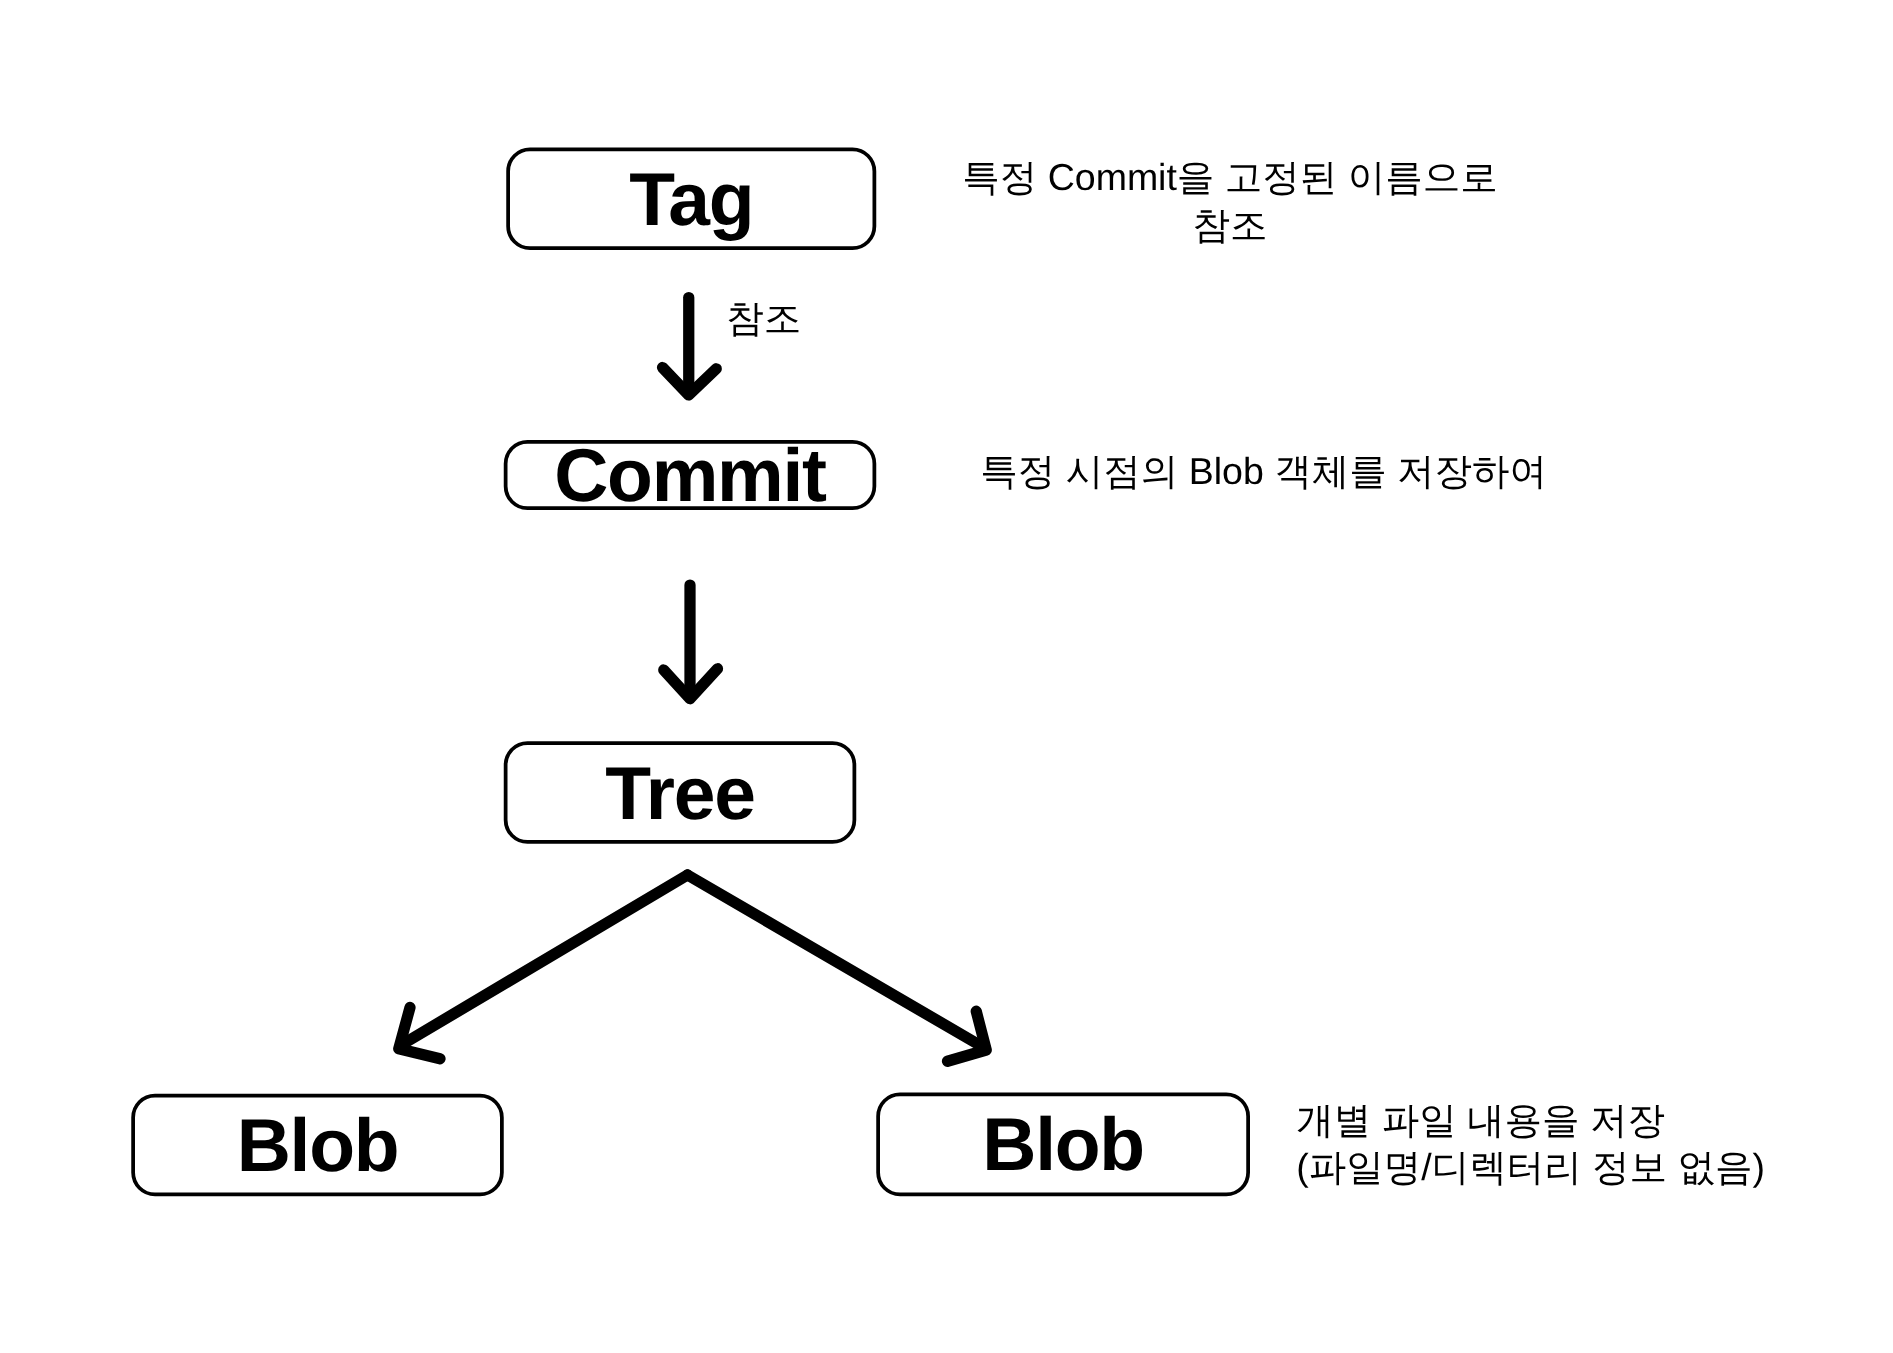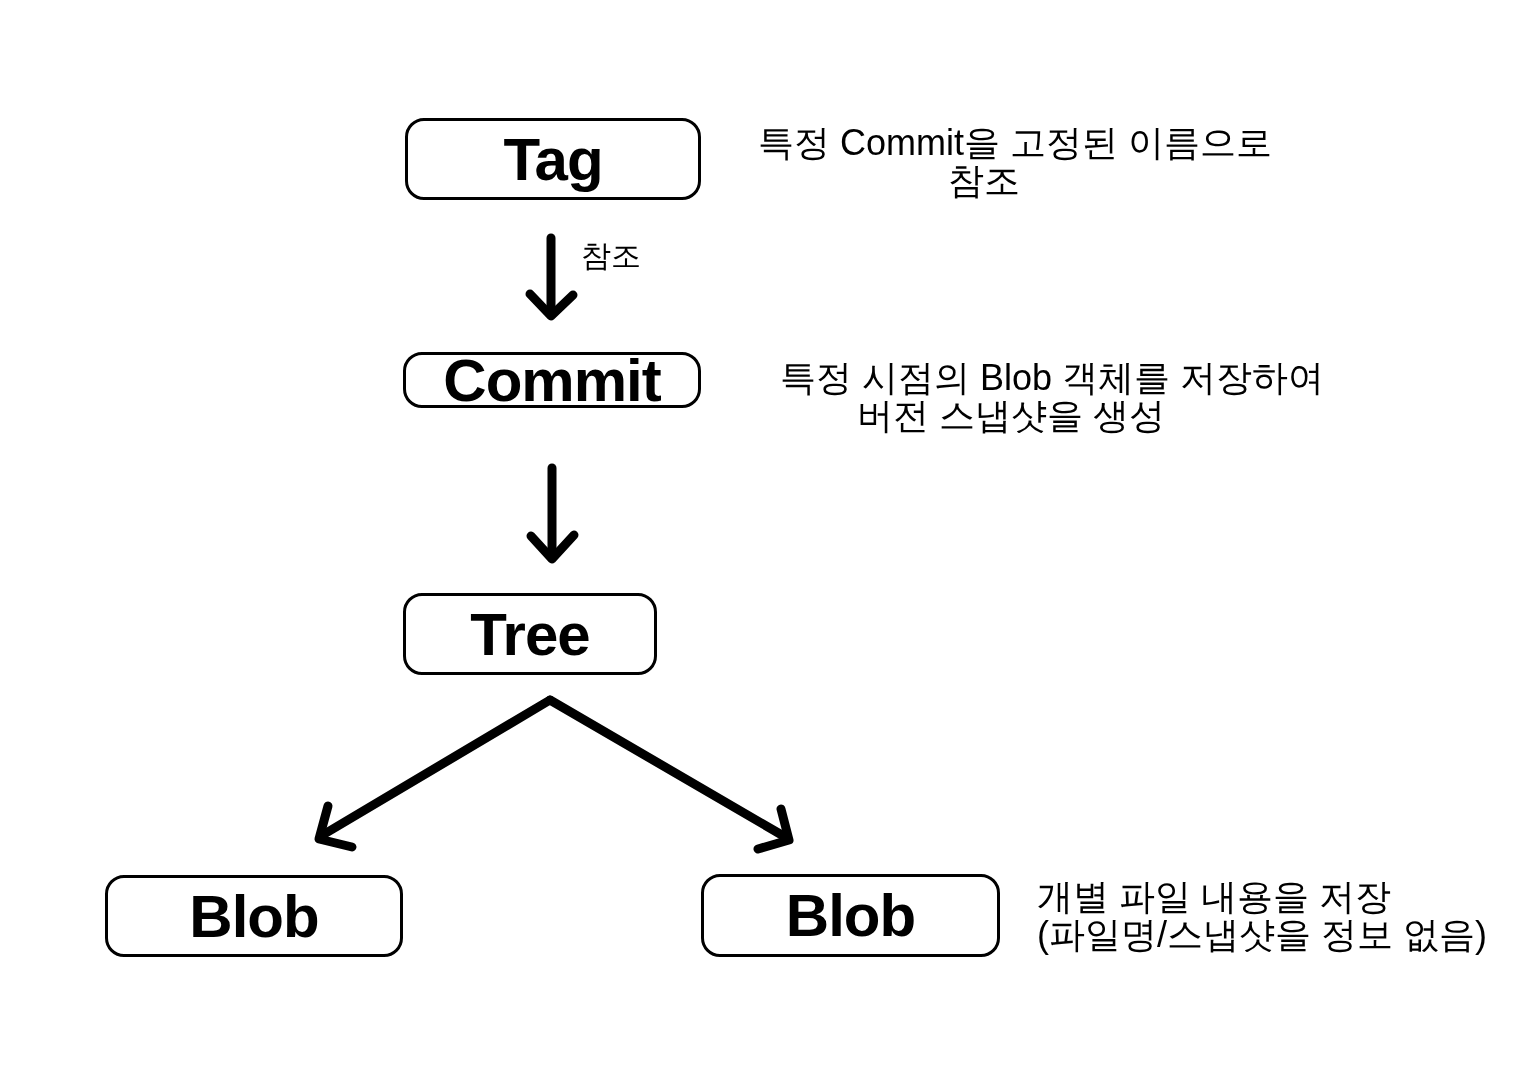--- a/index.html
+++ b/index.html
@@ -43,7 +43,7 @@
   .node-blob-right { left: 668px; top: 874px; width: 299px; height: 83px; }
   .note {
     position: absolute;
-    font-size: 36px;
+    font-size: 30px;
     line-height: 38px;
     color: #000000;
     white-space: nowrap;

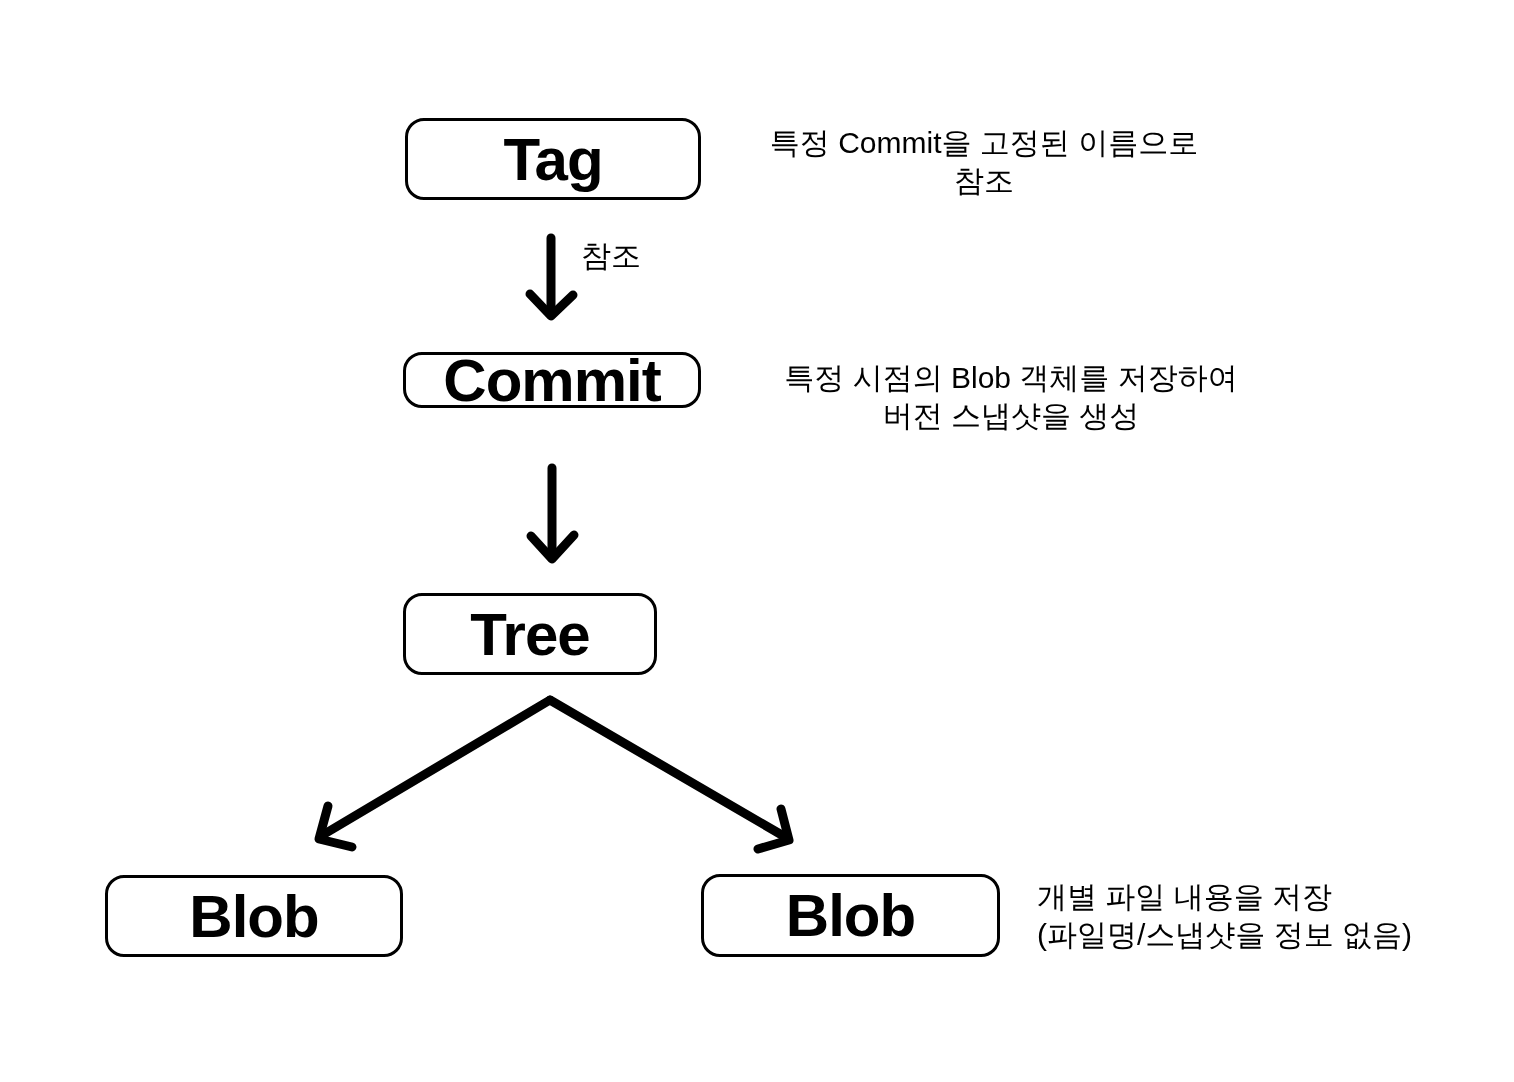--- a/index.html
+++ b/index.html
@@ -121,7 +121,6 @@
 
   <div class="note note-centered note-commit">
     <div>특정 시점의 Blob 객체를 저장하여</div>
-    <div>버전 스냅샷을 생성</div>
   </div>
 
   <div class="note note-tree">

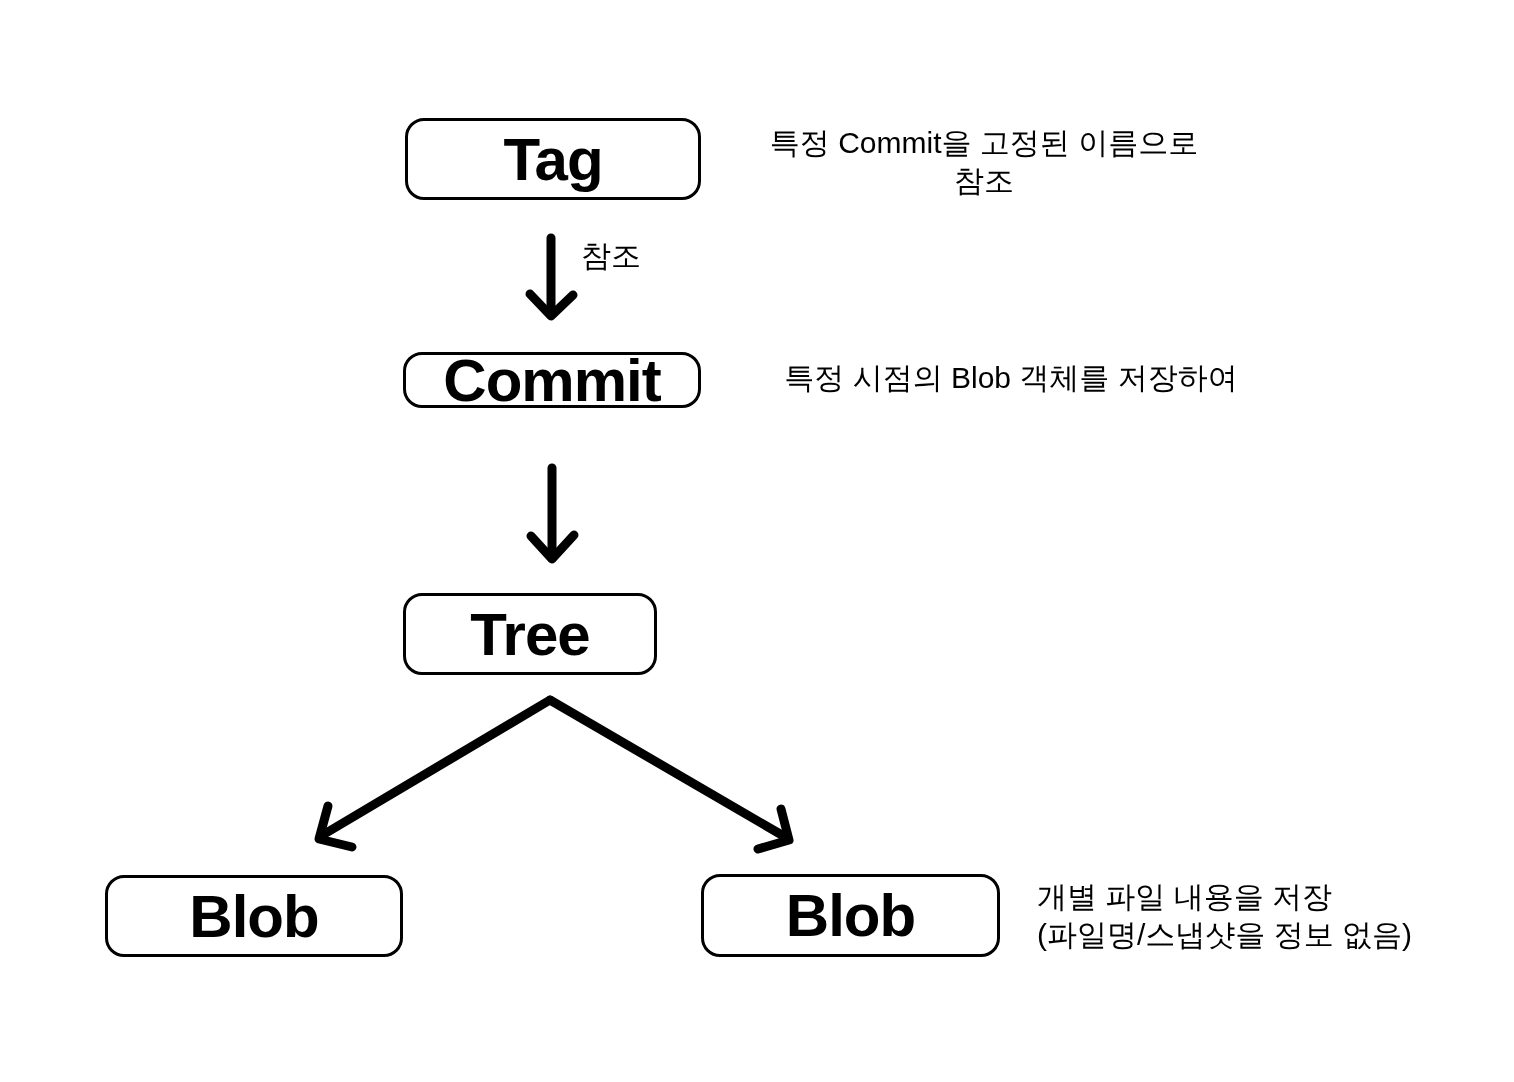--- a/index.html
+++ b/index.html
@@ -38,7 +38,7 @@
   }
   .node-tag    { left: 372px; top: 118px; width: 296px; height: 82px; }
   .node-commit { left: 370px; top: 352px; width: 298px; height: 56px; }
-  .node-tree   { left: 370px; top: 593px; width: 254px; height: 82px; align-items: center; }
+  .node-tree   { left: 370px; top: 593px; width: 282px; height: 82px; align-items: center; }
   .node-blob-left  { left: 72px;  top: 875px; width: 298px; height: 82px; }
   .node-blob-right { left: 668px; top: 874px; width: 299px; height: 83px; }
   .note {

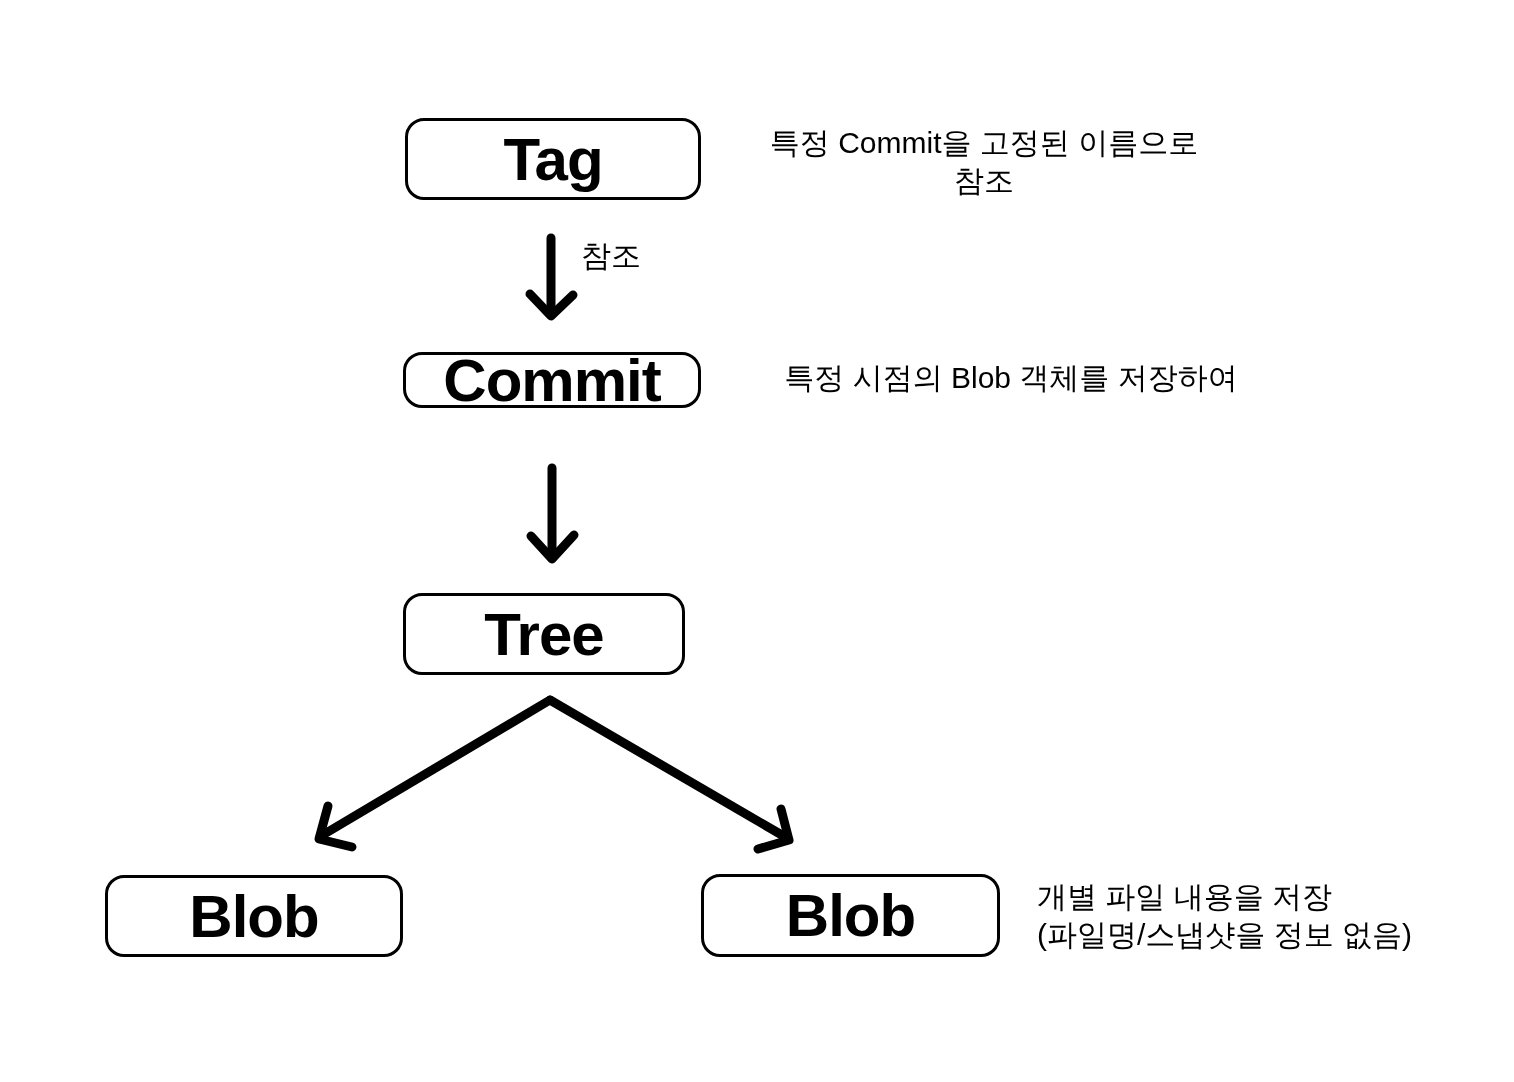--- a/index.html
+++ b/index.html
@@ -128,7 +128,7 @@
 
   <div class="note note-blob">
     <div>개별 파일 내용을 저장</div>
-    <div>(파일명/스냅샷을 정보 없음)</div>
+    <div>(파일명/디렉터리 정보 없음)</div>
   </div>
 
 </div>

